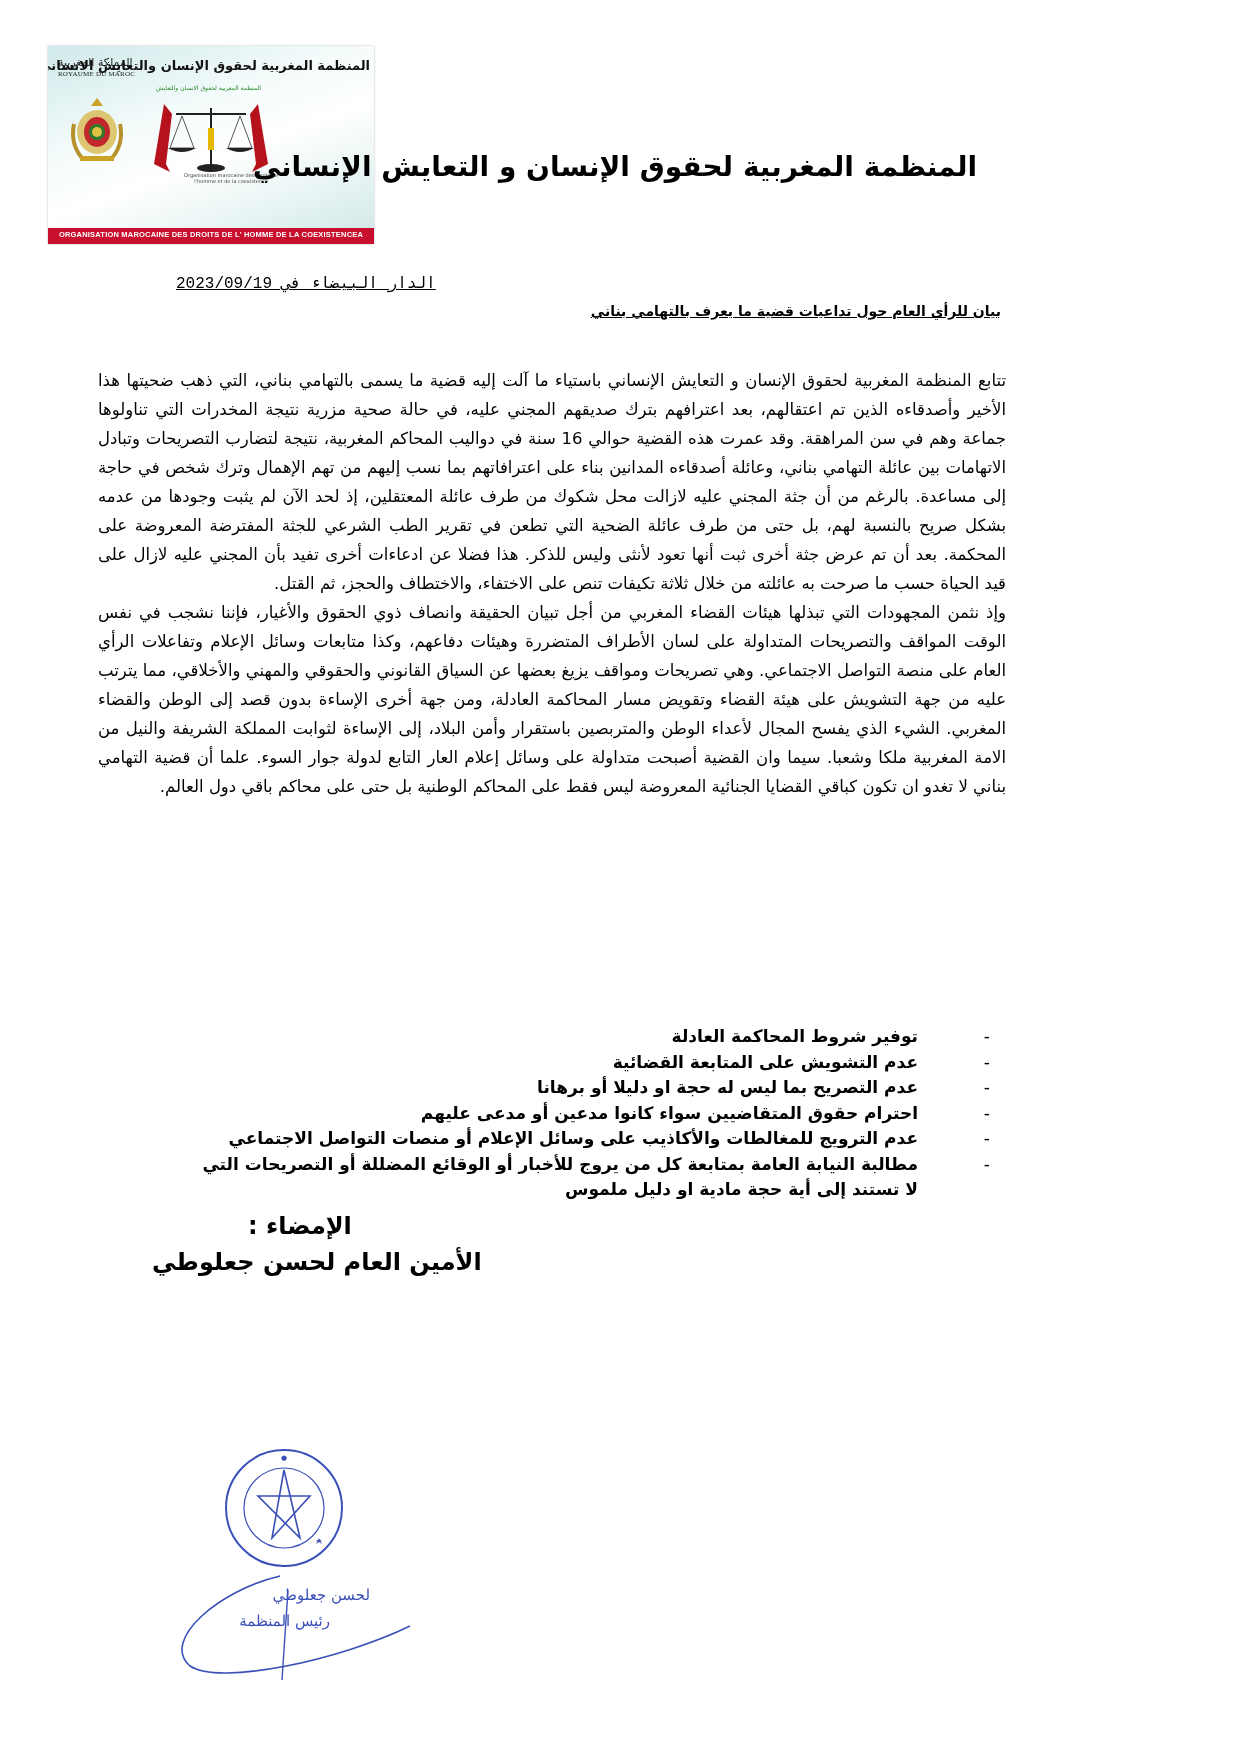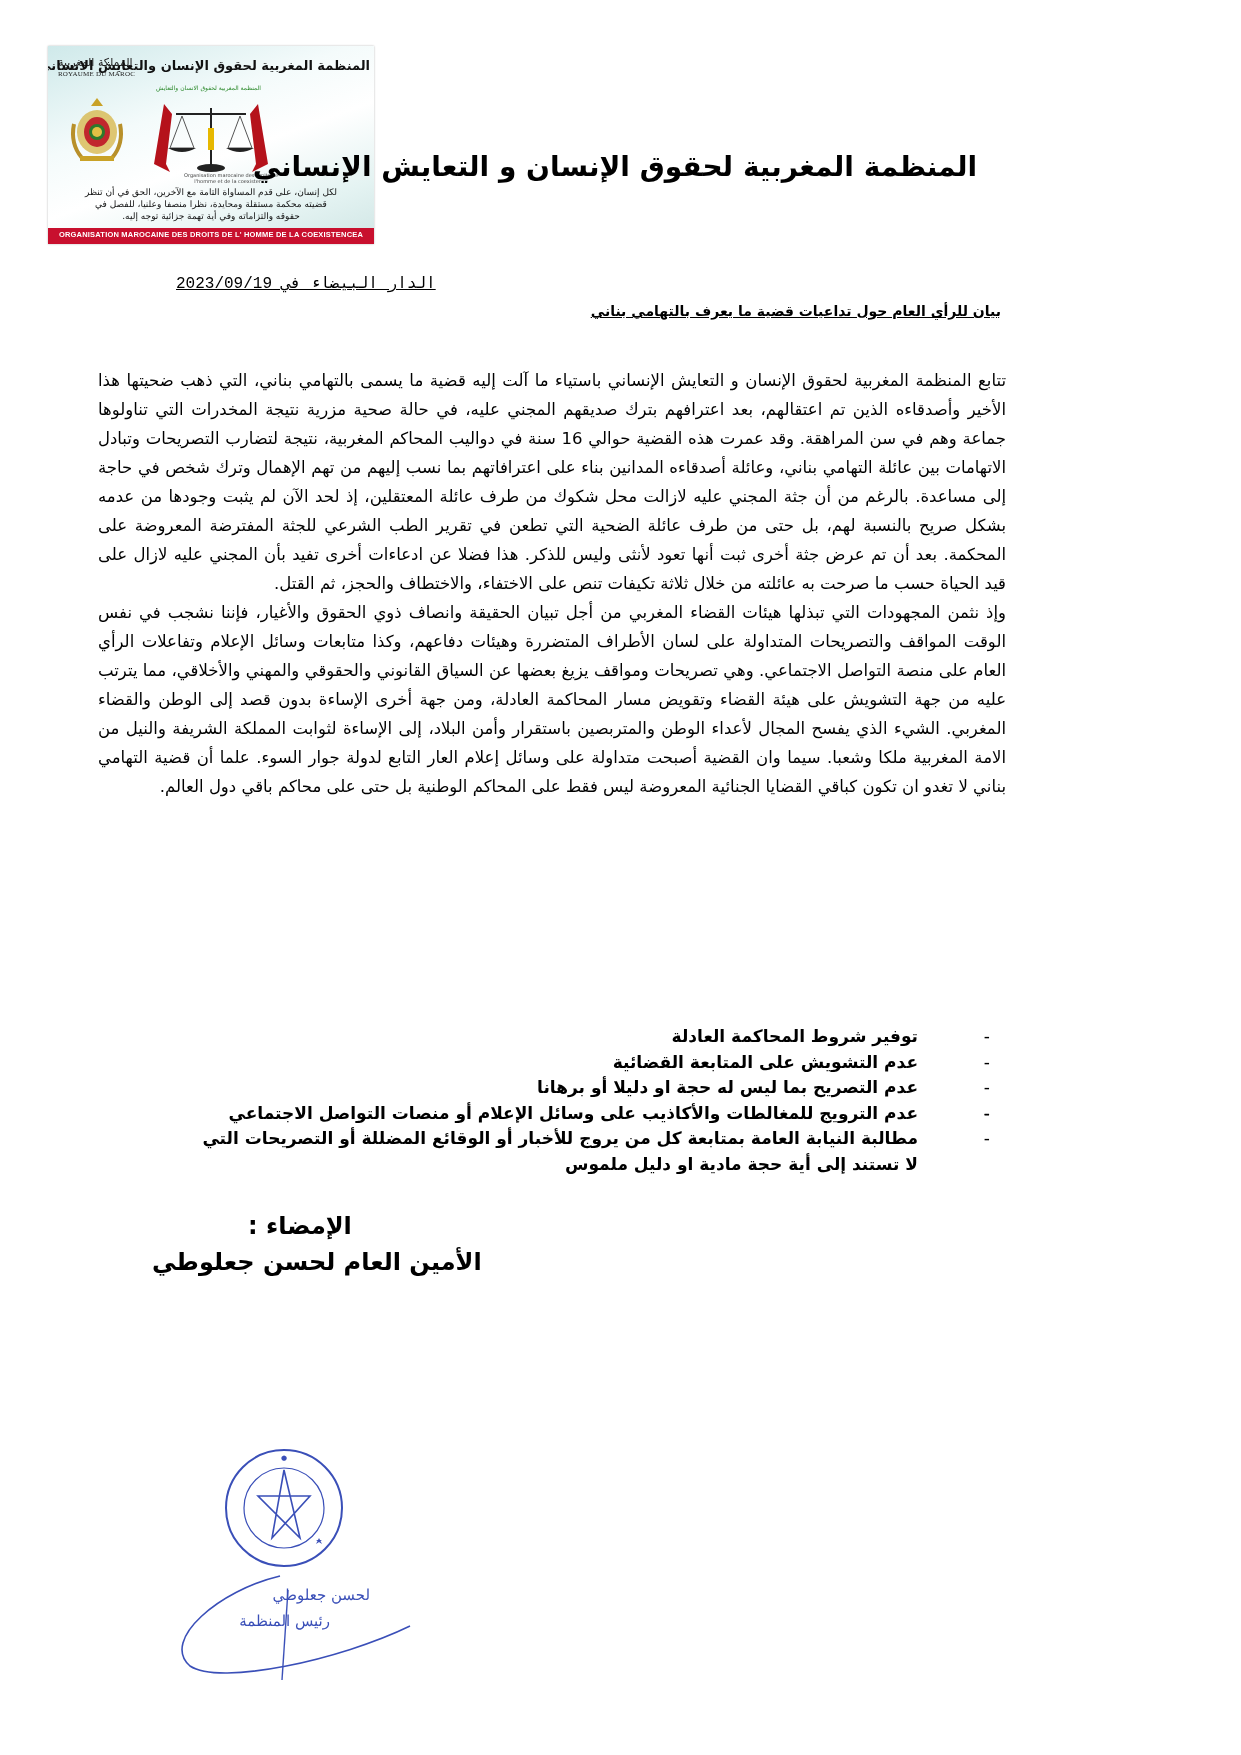--- a/index.html
+++ b/index.html
@@ -81,11 +81,6 @@
     <ellipse cx="65" cy="68" rx="14" ry="4" fill="#222"></ellipse>
   </svg>
   <div class="org-fr-small">Organisation marocaine des droits de l'homme et de la coexistence</div>
-  <div class="motto">
-    <div>لكل إنسان، على قدم المساواة التامة مع الآخرين، الحق في أن تنظر</div>
-    <div>قضيته محكمة مستقلة ومحايدة، نظرا منصفا وعلنيا، للفصل في</div>
-    <div>حقوقه والتزاماته وفي أية تهمة جزائية توجه إليه.</div>
-  </div>
   <div class="banner">ORGANISATION MAROCAINE DES DROITS DE L' HOMME DE LA COEXISTENCEA</div>
 </div>
 

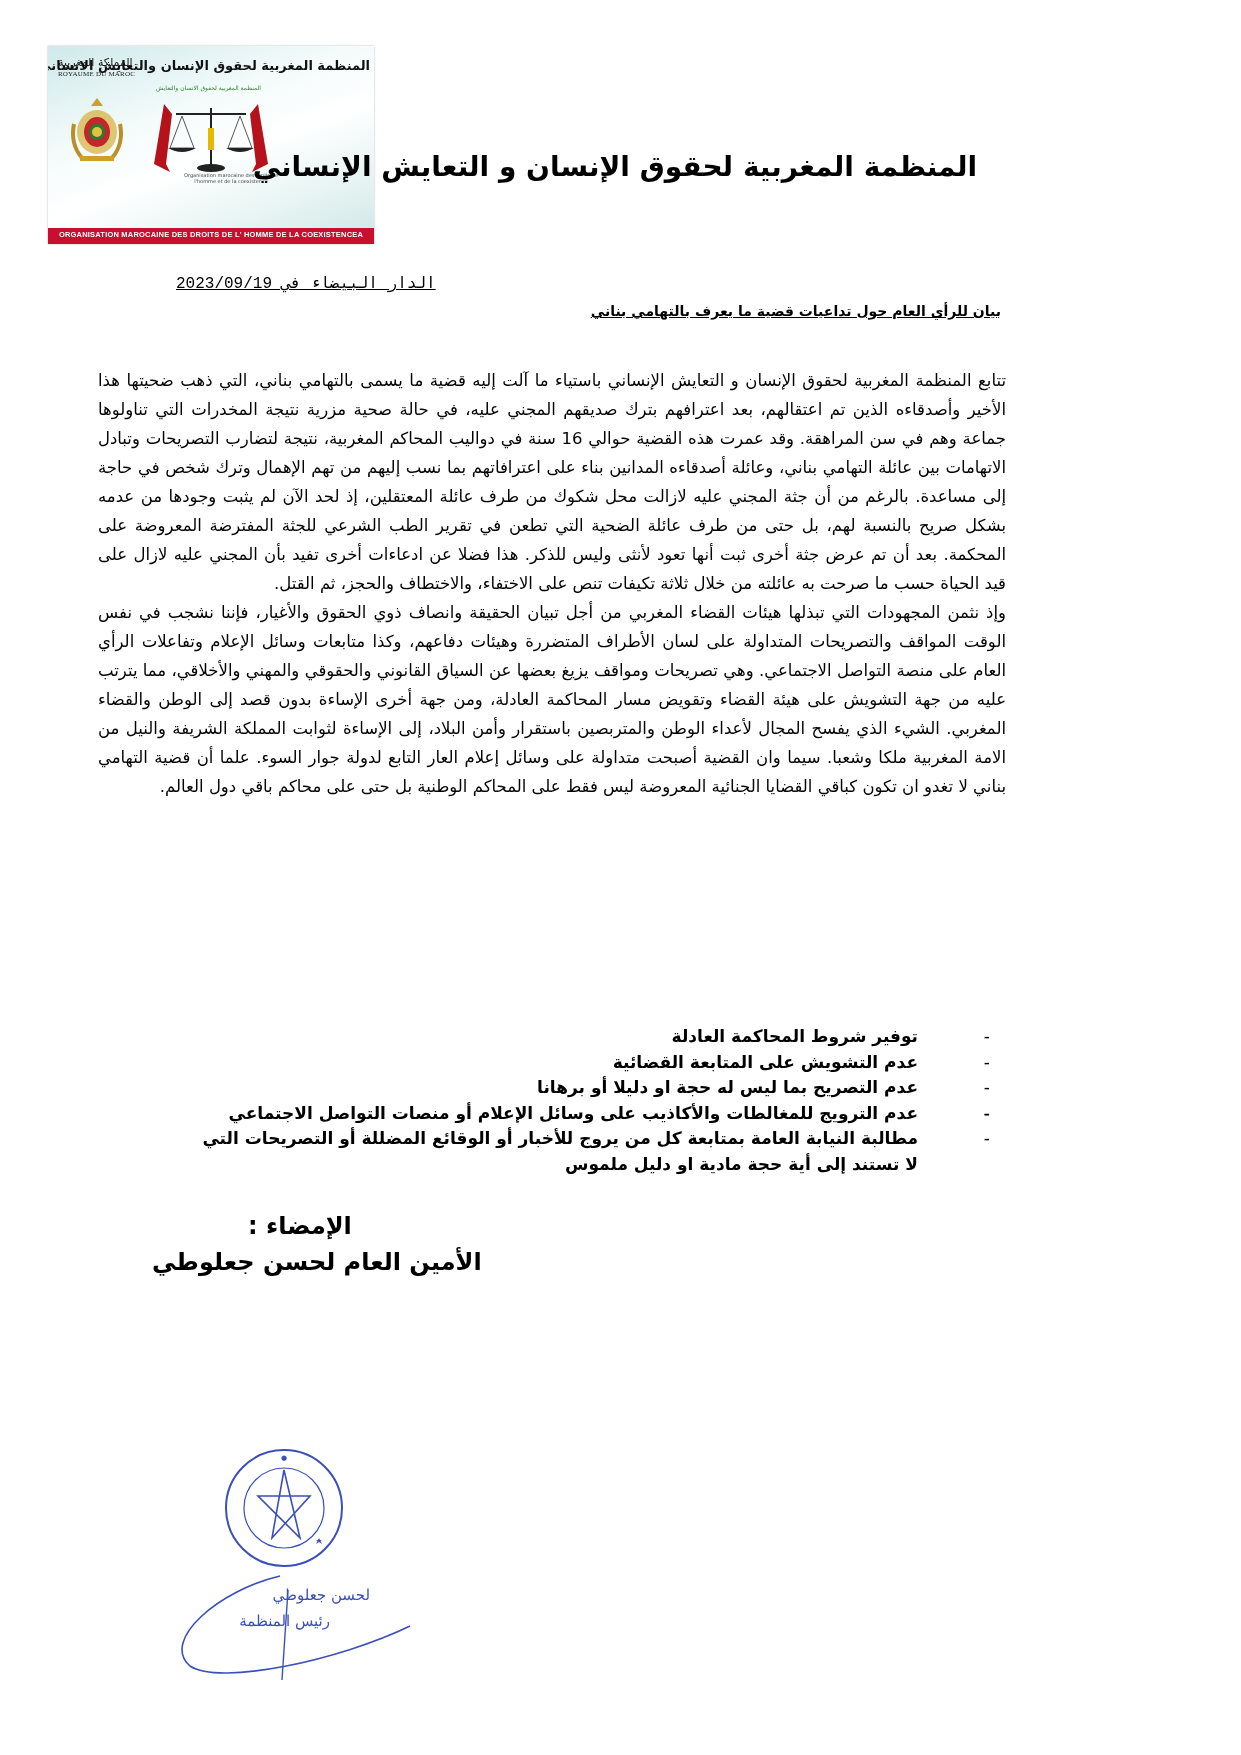--- a/index.html
+++ b/index.html
@@ -99,7 +99,7 @@
   <li><span class="dash">-</span><span>توفير شروط المحاكمة العادلة</span></li>
   <li><span class="dash">-</span><span>عدم التشويش على المتابعة القضائية</span></li>
   <li><span class="dash">-</span><span>عدم التصريح بما ليس له حجة او دليلا أو برهانا</span></li>
-  <li><span class="dash">-</span></li>
+  <li><span class="dash">-</span><span>احترام حقوق المتقاضيين سواء كانوا مدعين أو مدعى عليهم</span></li>
   <li><span class="dash">-</span><span>عدم الترويج للمغالطات والأكاذيب على وسائل الإعلام أو منصات التواصل الاجتماعي</span></li>
   <li><span class="dash">-</span><span>مطالبة النيابة العامة بمتابعة كل من يروج للأخبار أو الوقائع المضللة أو التصريحات التي لا تستند إلى أية حجة مادية او دليل ملموس</span></li>
 </ul>

